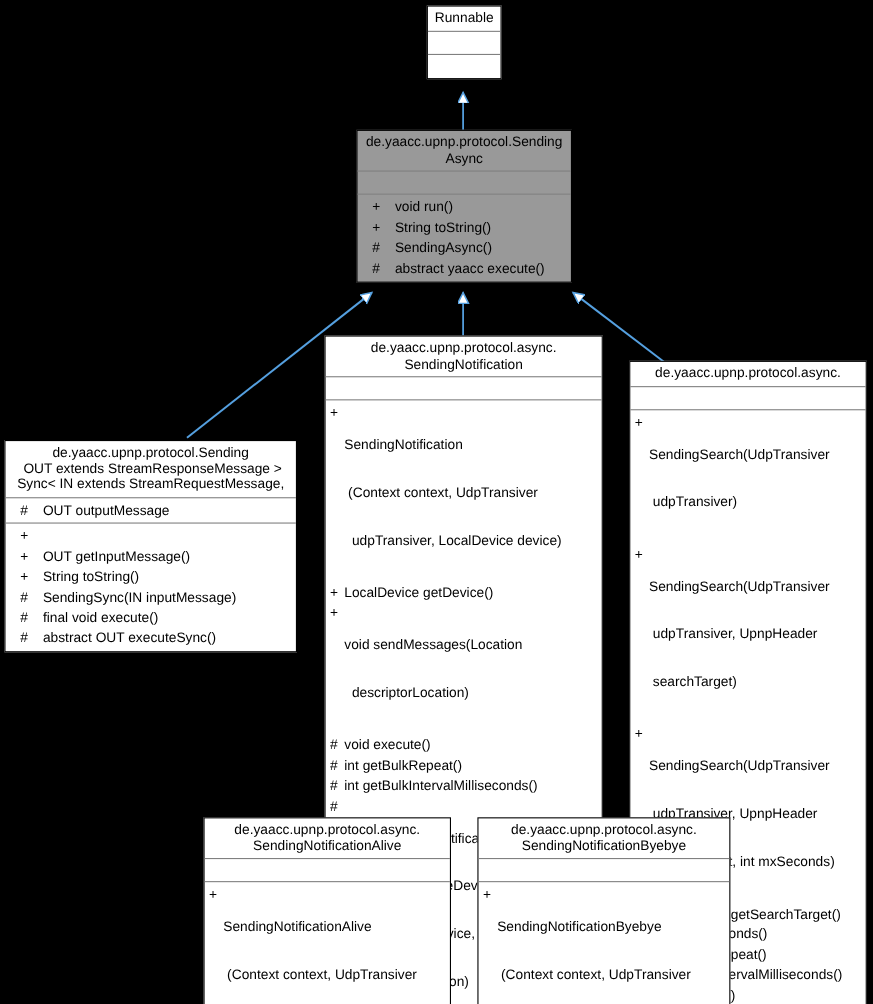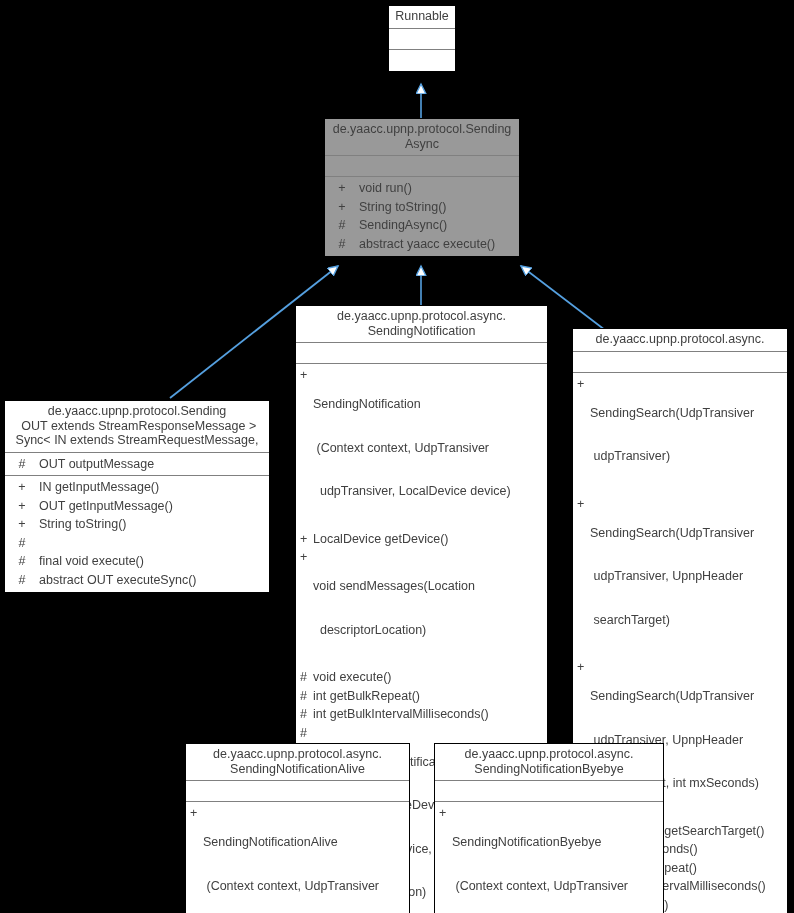--- a/index.html
+++ b/index.html
@@ -31,7 +31,7 @@
     box-sizing: border-box;
     border: 1px solid #000000;
     background: #ffffff;
-    color: #404040;
+    color: #000000;
     font-size: 12.5px;
     line-height: 14.5px;
     z-index: 2;

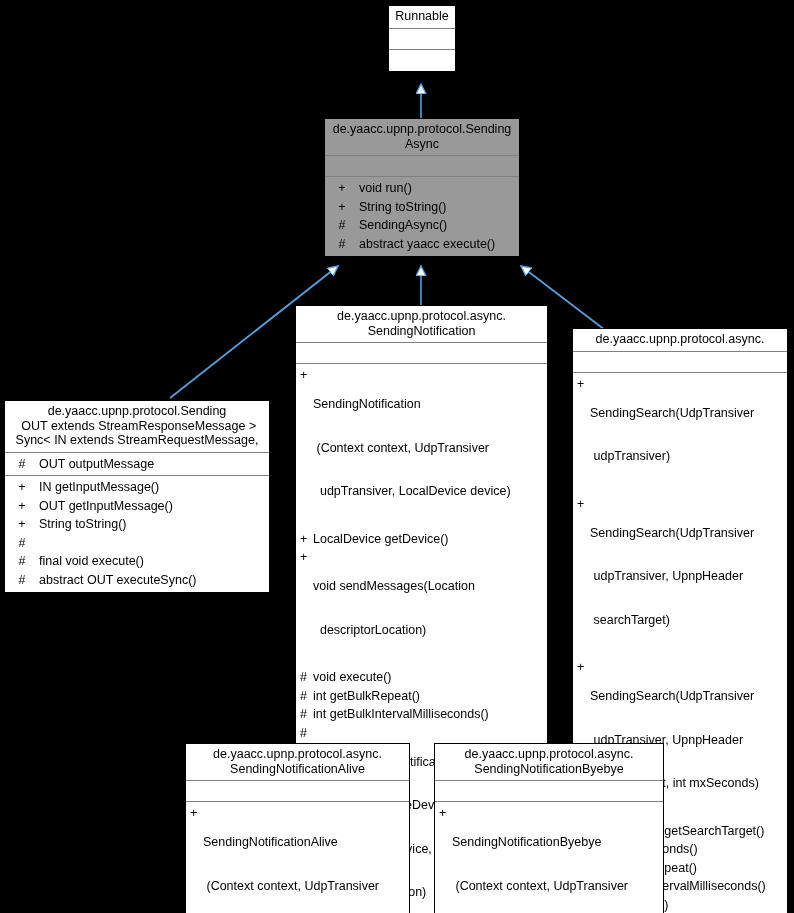--- a/index.html
+++ b/index.html
@@ -169,7 +169,6 @@
     <div class="compartment c-ops">
       <div class="member">
         <span class="vis">+</span>
-        <span class="sig"><span class="l">IN getInputMessage()</span></span>
       </div>
       <div class="member">
         <span class="vis">+</span>

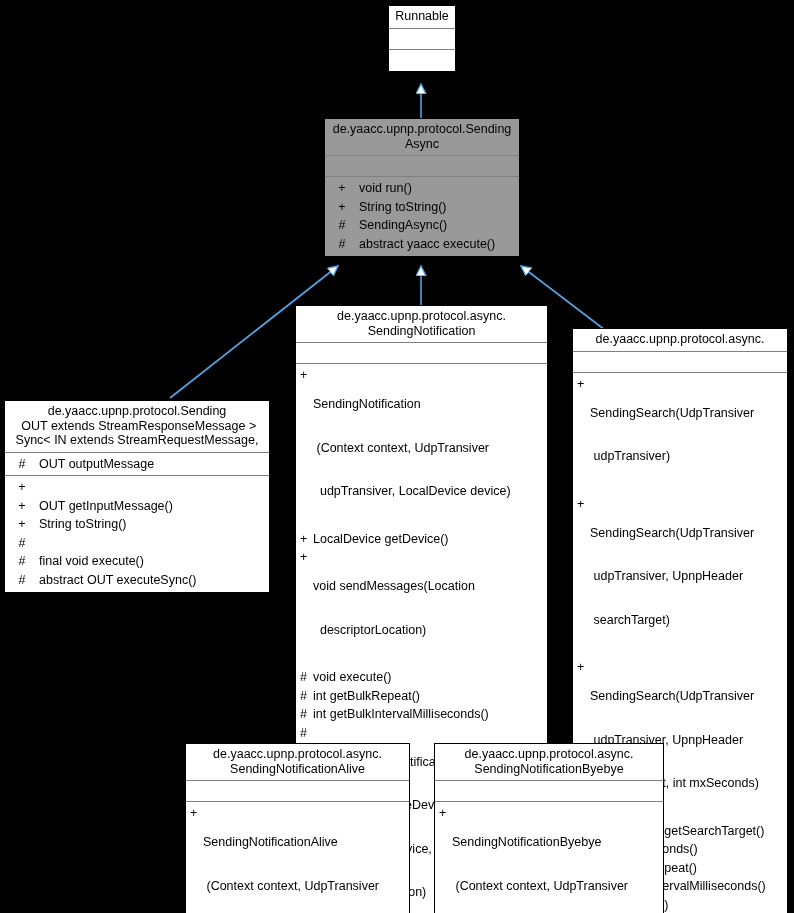--- a/index.html
+++ b/index.html
@@ -180,6 +180,7 @@
       </div>
       <div class="member">
         <span class="vis">#</span>
+        <span class="sig"><span class="l">SendingSync(IN inputMessage)</span></span>
       </div>
       <div class="member">
         <span class="vis">#</span>

